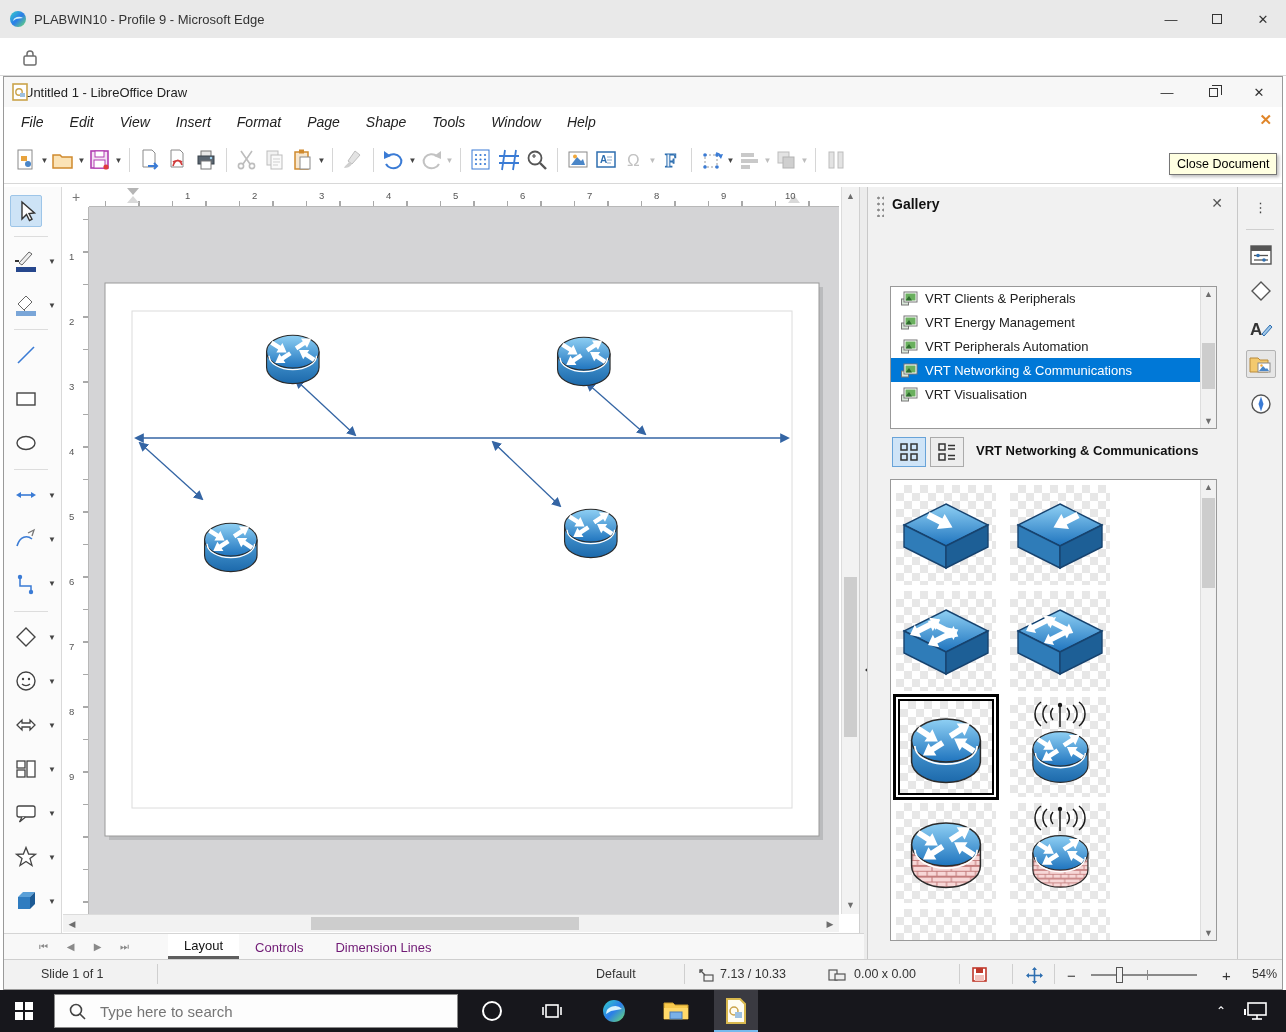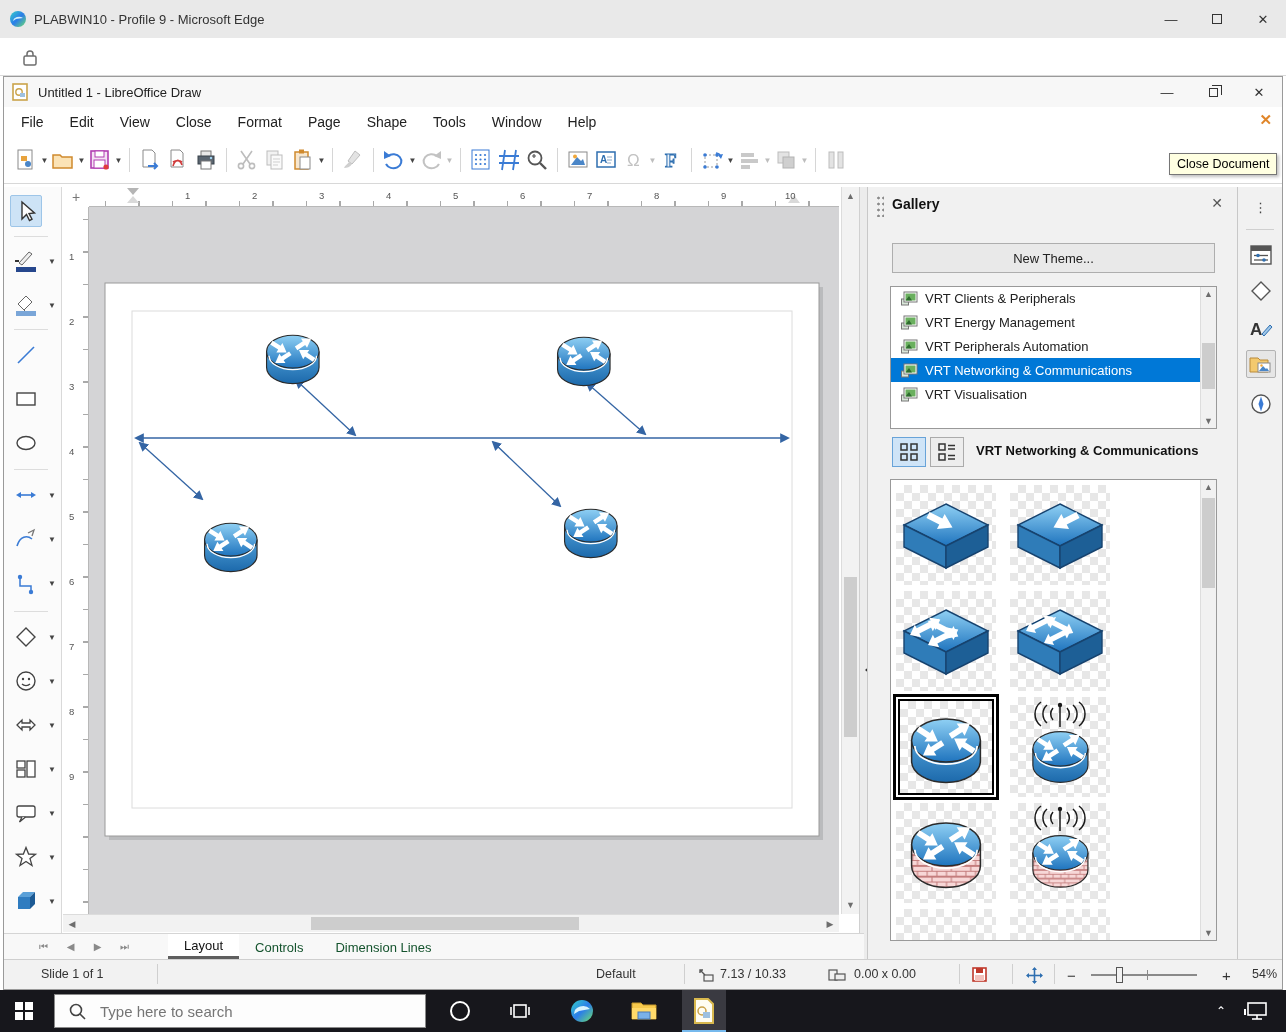--- a/index.html
+++ b/index.html
@@ -22,7 +22,7 @@
   
   .lo-window{left:3px;top:76px;width:1280px;height:914px;background:#fff;border:1px solid #9a9a9a;}
   .lo-titlebar{left:0;top:0;width:100%;height:30px;background:#f7f7f7;display:flex;align-items:center;}
-  .lo-title{margin-left:34px;font-size:13px;color:#222;}
+  .lo-title{margin-left:20px;font-size:13px;color:#222;}
   .lo-menubar{left:0;top:30px;width:100%;height:30px;background:#fff;display:flex;align-items:center;padding-left:4px;}
   .menu-item{padding:4px 13px;font-size:14px;color:#222;}
   .close-doc-x{position:absolute;right:10px;top:34px;color:#e0862a;font-size:15px;font-weight:bold;}

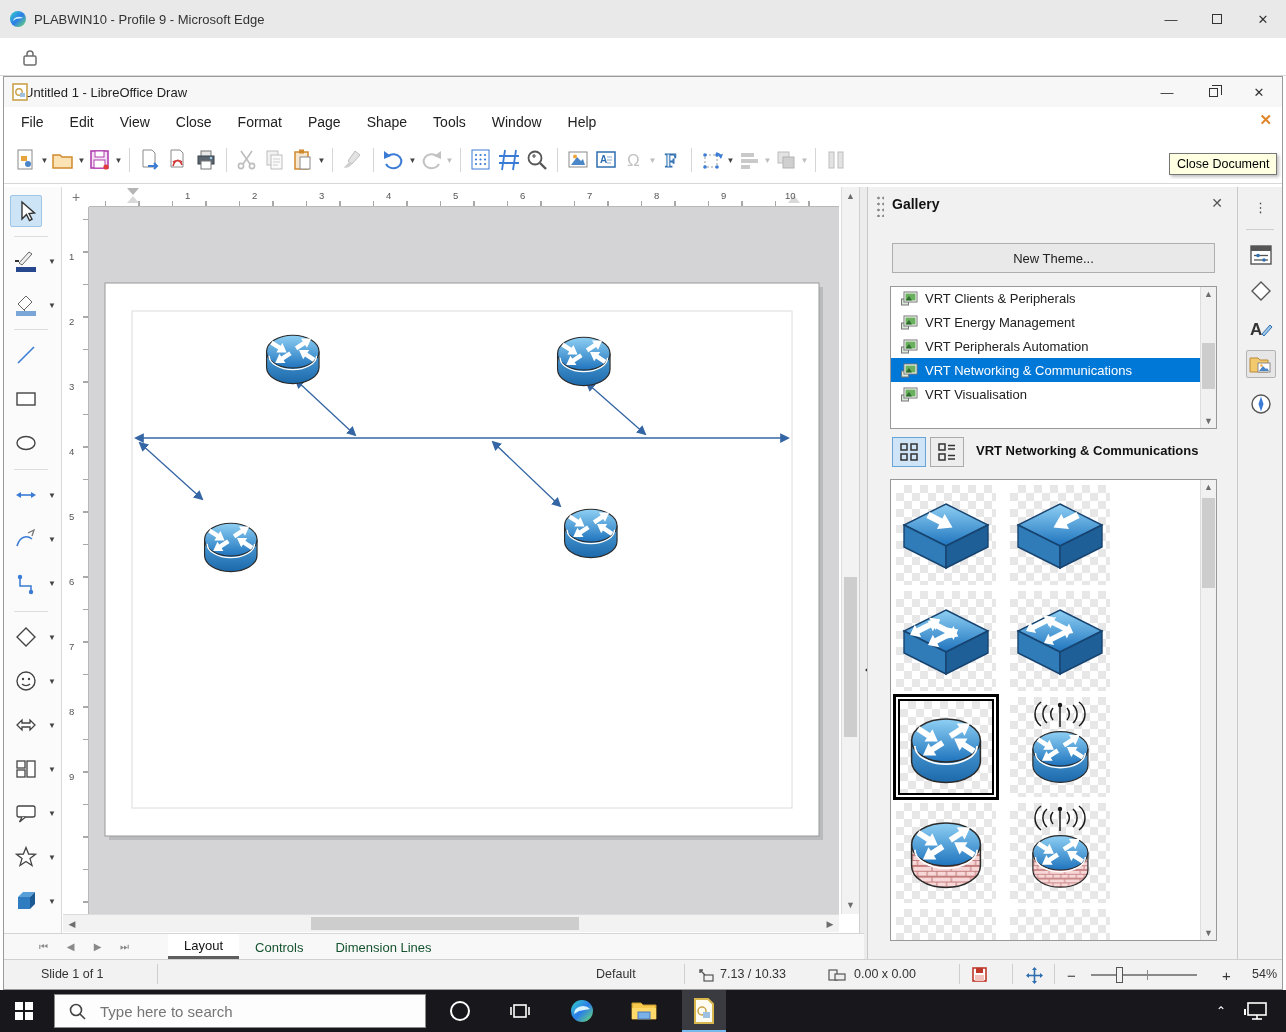--- a/index.html
+++ b/index.html
@@ -23,7 +23,7 @@
   .lo-window{left:3px;top:76px;width:1280px;height:914px;background:#fff;border:1px solid #9a9a9a;}
   .lo-titlebar{left:0;top:0;width:100%;height:30px;background:#f7f7f7;display:flex;align-items:center;}
   .lo-title{margin-left:20px;font-size:13px;color:#222;}
-  .lo-menubar{left:0;top:30px;width:100%;height:30px;background:#fff;display:flex;align-items:center;padding-left:4px;}
+  .lo-menubar{left:0;top:30px;width:100%;height:30px;background:#fff;display:flex;align-items:center;padding-left:4px;font-style:italic;}
   .menu-item{padding:4px 13px;font-size:14px;color:#222;}
   .close-doc-x{position:absolute;right:10px;top:34px;color:#e0862a;font-size:15px;font-weight:bold;}
   .lo-toolbar{left:0;top:60px;width:100%;height:47px;background:#fff;border-bottom:1px solid #d8d8d8;display:flex;align-items:center;padding-left:8px;}

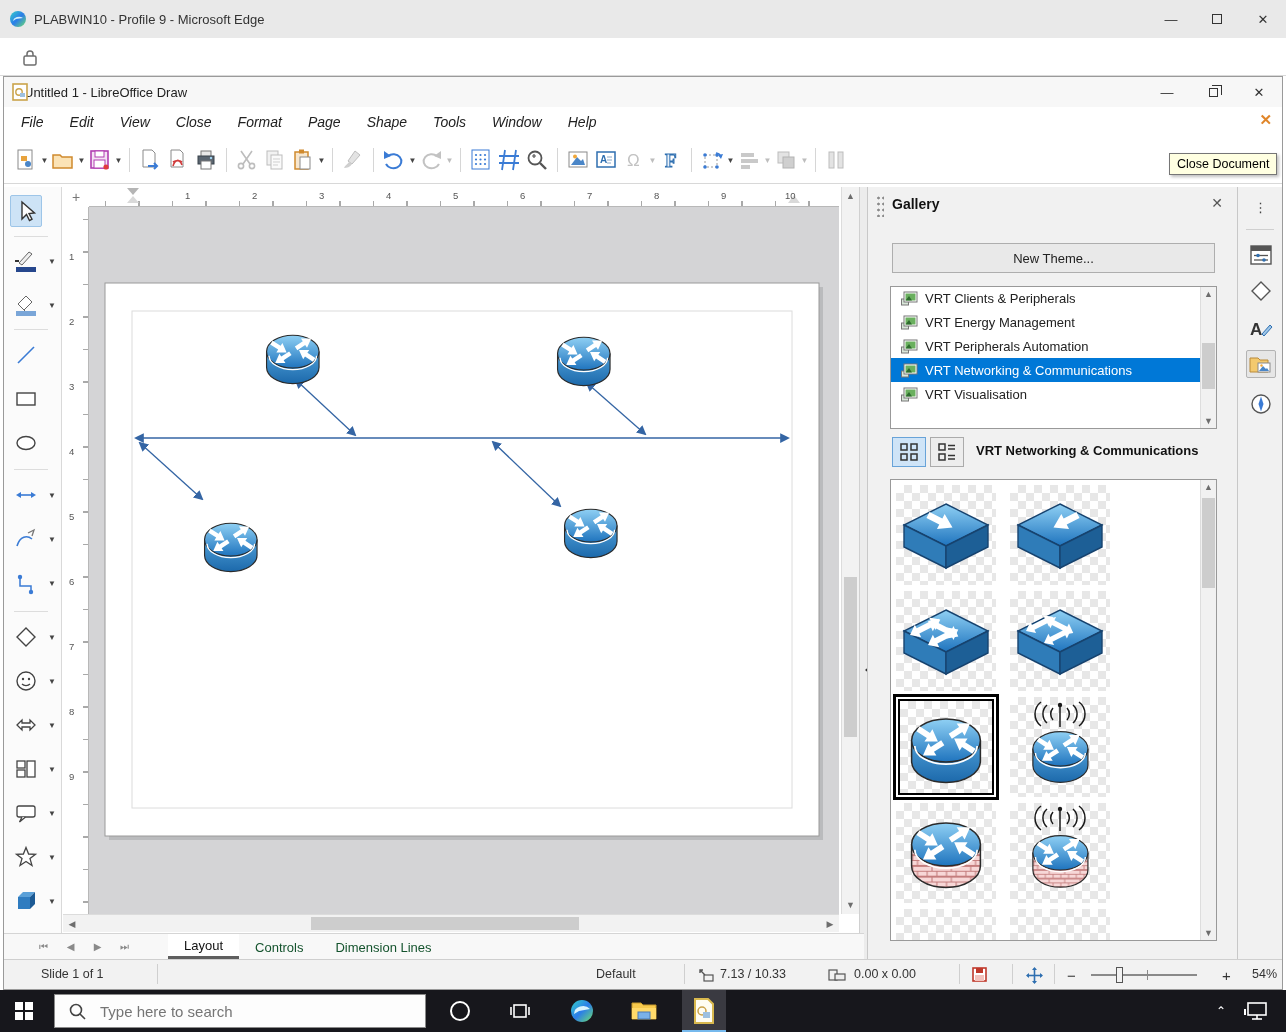--- a/index.html
+++ b/index.html
@@ -227,7 +227,7 @@
       <span class="menu-item">File</span>
       <span class="menu-item">Edit</span>
       <span class="menu-item">View</span>
-      <span class="menu-item">Close</span>
+      <span class="menu-item">Insert</span>
       <span class="menu-item">Format</span>
       <span class="menu-item">Page</span>
       <span class="menu-item">Shape</span>

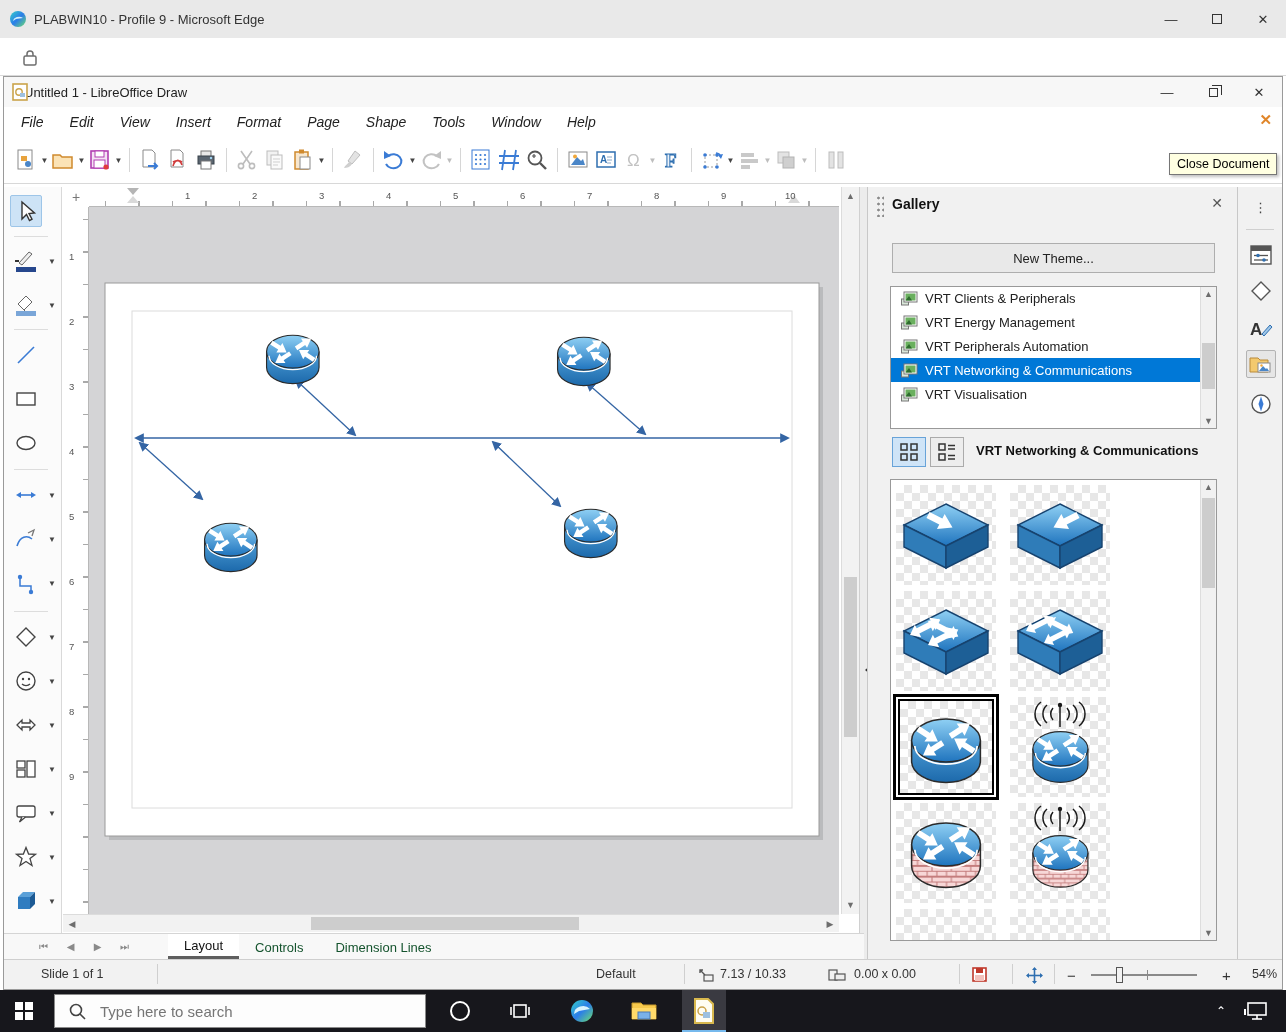--- a/index.html
+++ b/index.html
@@ -660,7 +660,6 @@
       <div class="g-grip"></div>
       <div class="g-title">Gallery</div>
       <div class="g-close">✕</div>
-      <div class="g-newtheme">New Theme...</div>
 
       <div class="g-themelist">
         <div class="g-theme">

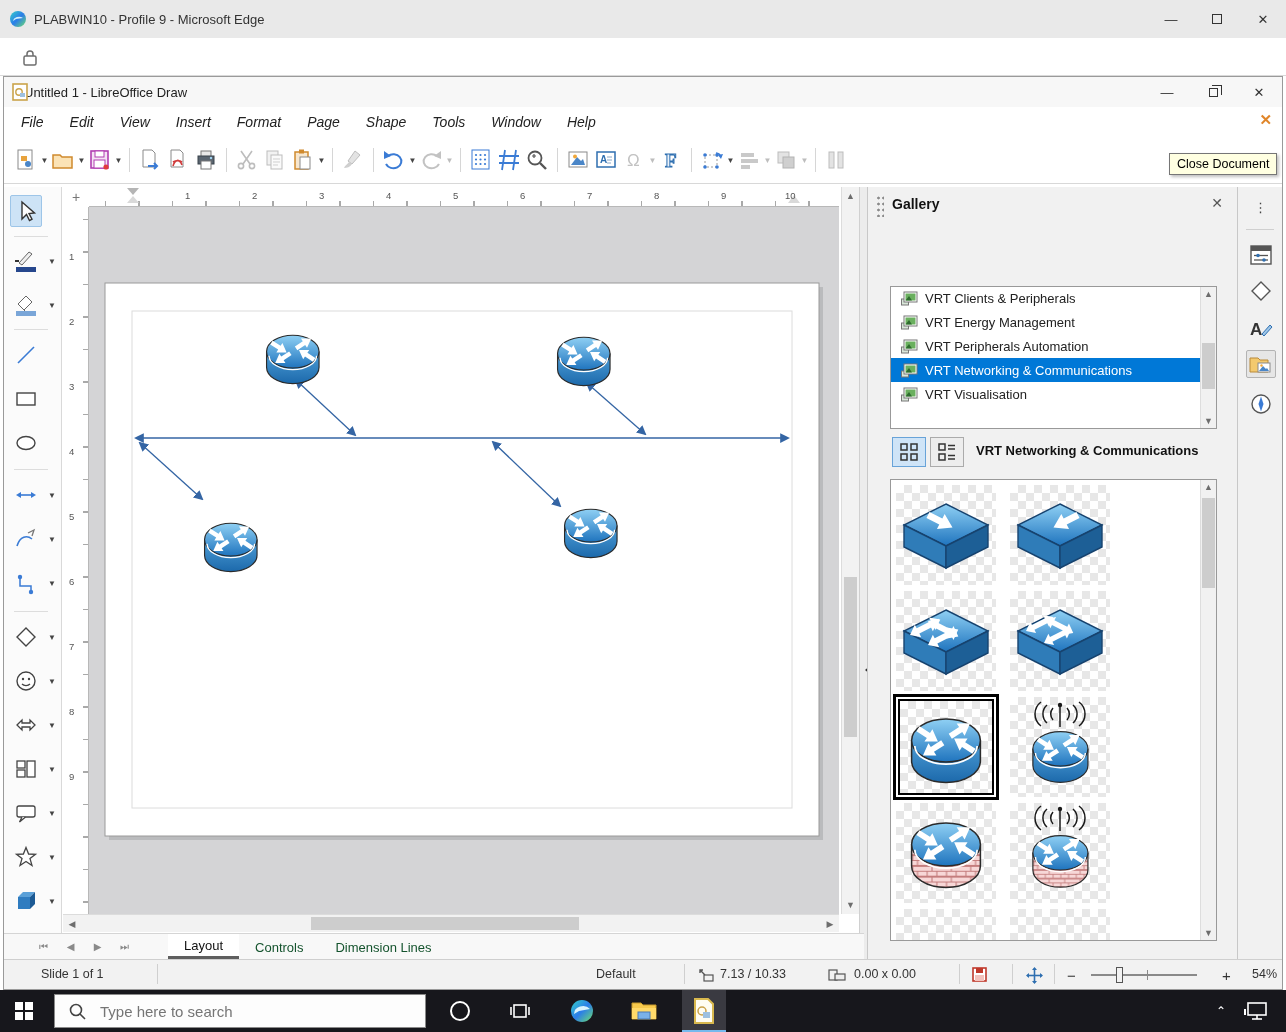--- a/index.html
+++ b/index.html
@@ -65,7 +65,7 @@
   .tabbar{left:0;top:856px;width:860px;height:26px;background:#f8f8f8;border-top:1px solid #d5d5d5;display:flex;align-items:stretch;}
   .tab-nav{display:flex;align-items:center;color:#8a8a8a;font-size:10px;margin-left:26px;}
   .tab-nav span{width:27px;text-align:center;}
-  .ptab{padding:4px 16px 3px;font-size:13px;color:#14532d;display:flex;align-items:center;}
+  .ptab{padding:4px 16px 3px;font-size:13px;color:#701a75;display:flex;align-items:center;}
   .ptab.active{background:#fff;border-bottom:3px solid #5f5f5f;color:#111;}
   .statusbar{left:0;top:882px;width:1278px;height:30px;background:#f2f2f2;border-top:1px solid #cfcfcf;font-size:12.5px;color:#333;}
   .statusbar .it{position:absolute;top:7px;}

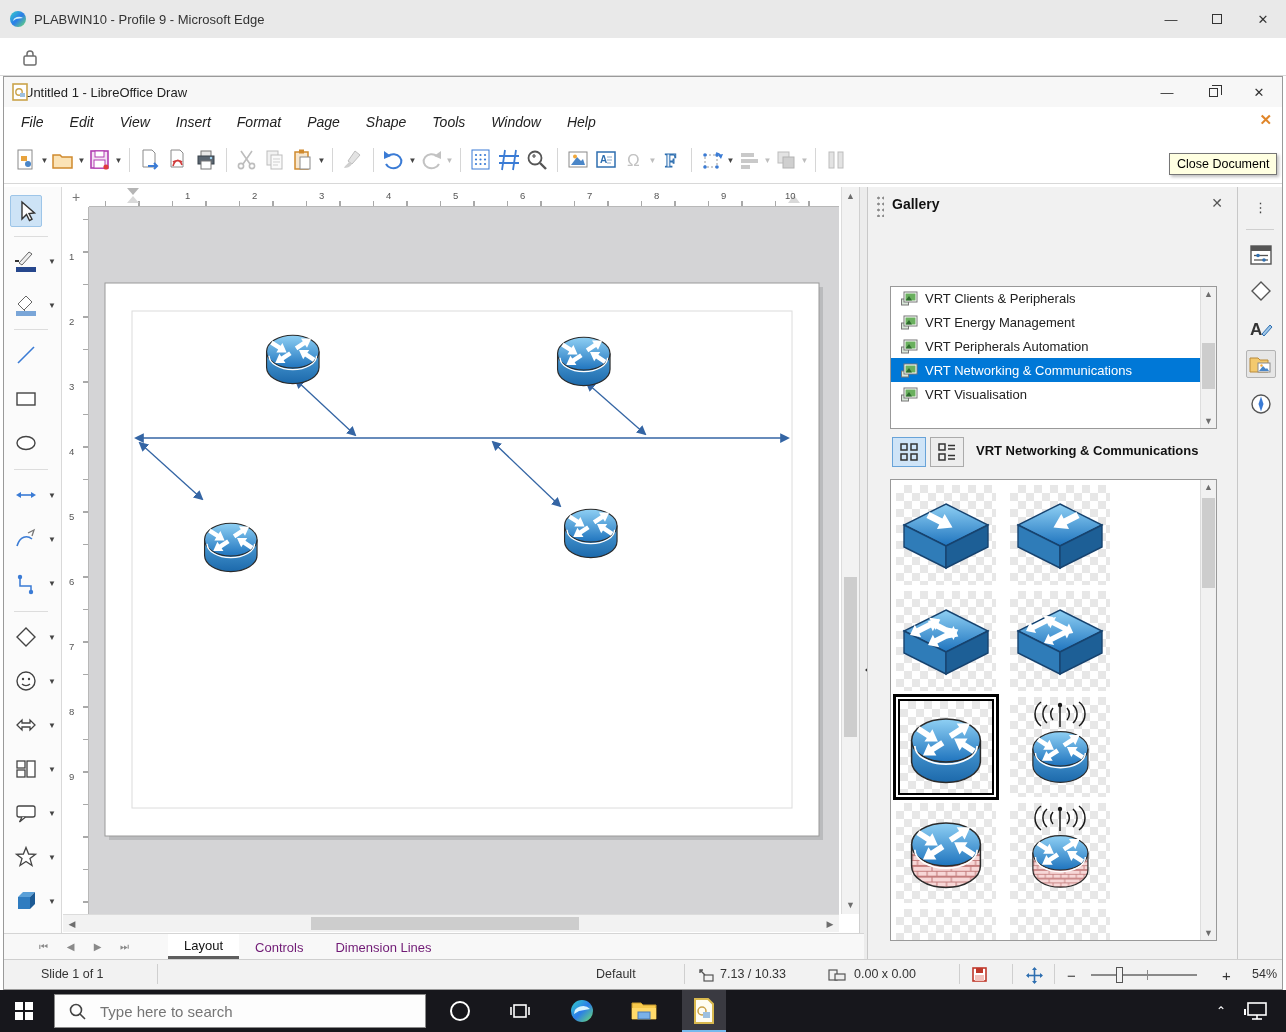--- a/index.html
+++ b/index.html
@@ -112,7 +112,7 @@
   
   .taskbar{left:0;top:990px;width:1286px;height:42px;background:#17171c;display:flex;align-items:center;}
   .tb-start{width:48px;height:42px;display:flex;align-items:center;justify-content:center;}
-  .tb-search{width:372px;height:34px;background:#fdfdfd;border:1px solid #8a8a8a;display:flex;align-items:center;margin-left:6px;}
+  .tb-search{width:404px;height:34px;background:#fdfdfd;border:1px solid #8a8a8a;display:flex;align-items:center;margin-left:6px;}
   .tb-search input{border:none;outline:none;font-size:15px;color:#444;width:300px;background:transparent;font-family:"Liberation Sans",sans-serif;}
   .tb-ic{width:44px;height:42px;display:flex;align-items:center;justify-content:center;}
   .tb-ic.app-active{background:#3a3a41;box-shadow:inset 0 -2px 0 #76b9ed;}

